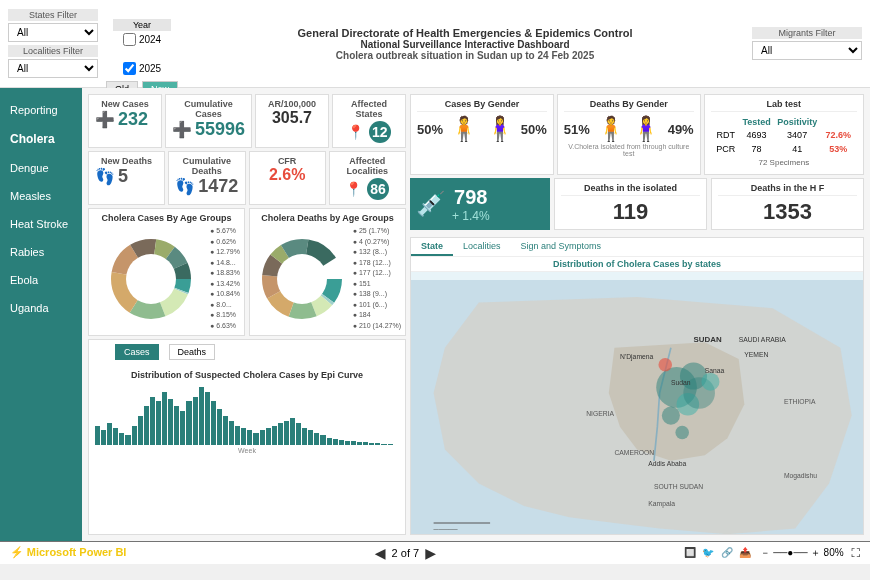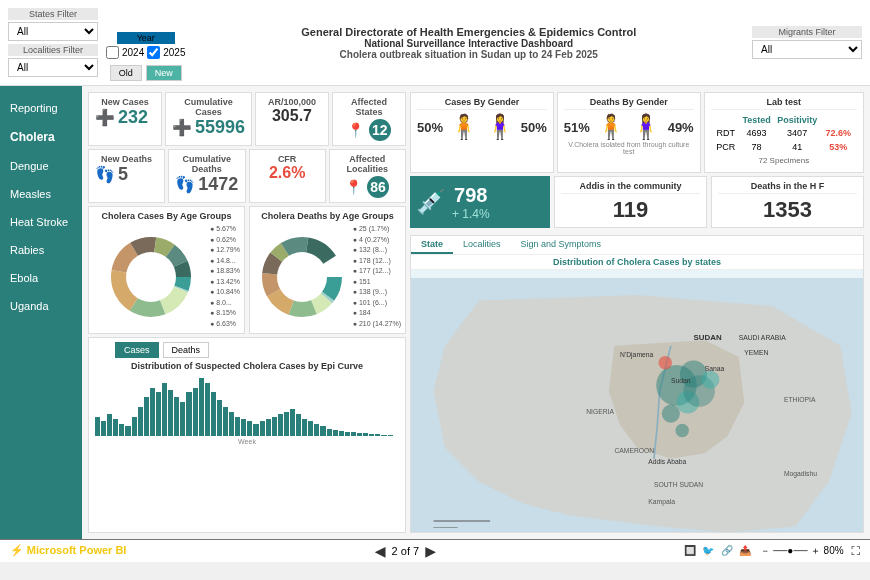--- a/index.html
+++ b/index.html
@@ -15,7 +15,7 @@
     .filter-select { border: 1px solid #ccc; padding: 2px 4px; font-size: 10px; width: 90px; background: white; }
     
     .year-box { display: flex; flex-direction: column; align-items: center; gap: 2px; }
-    .year-label { font-size: 9px; background: #0369a1; padding: 1px 20px; margin-top: 28px; }
+    .year-label { font-size: 9px; background: #e5e5e5; padding: 1px 20px; margin-top: 28px; }
     .year-options { display: flex; font-size: 10px; gap: 3px; }
     .year-options label { display: flex; align-items: center; gap: 3px; }
     

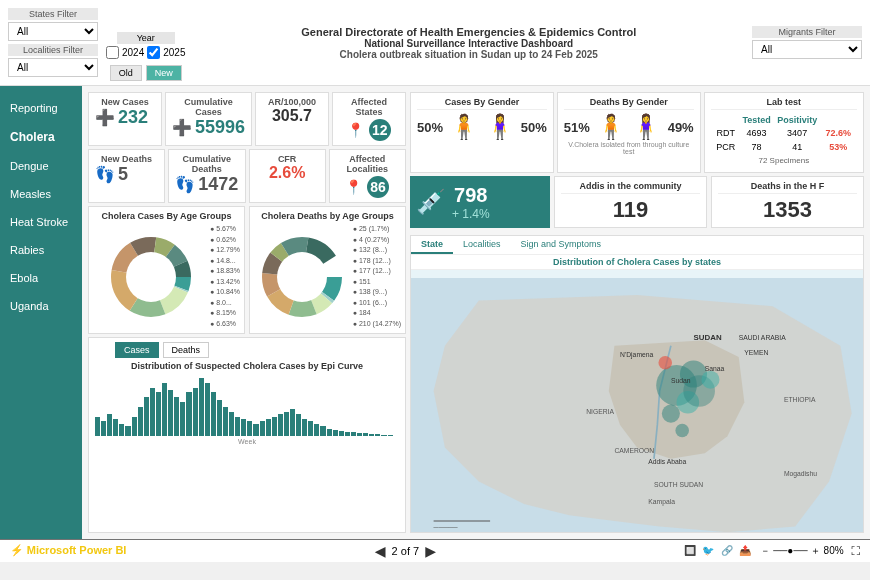--- a/index.html
+++ b/index.html
@@ -16,7 +16,7 @@
     
     .year-box { display: flex; flex-direction: column; align-items: center; gap: 2px; }
     .year-label { font-size: 9px; background: #e5e5e5; padding: 1px 20px; margin-top: 28px; }
-    .year-options { display: flex; font-size: 10px; gap: 3px; }
+    .year-options { display: flex; flex-direction: column; font-size: 10px; gap: 16px; }
     .year-options label { display: flex; align-items: center; gap: 3px; }
     
     .header-center { flex: 1; text-align: center; }

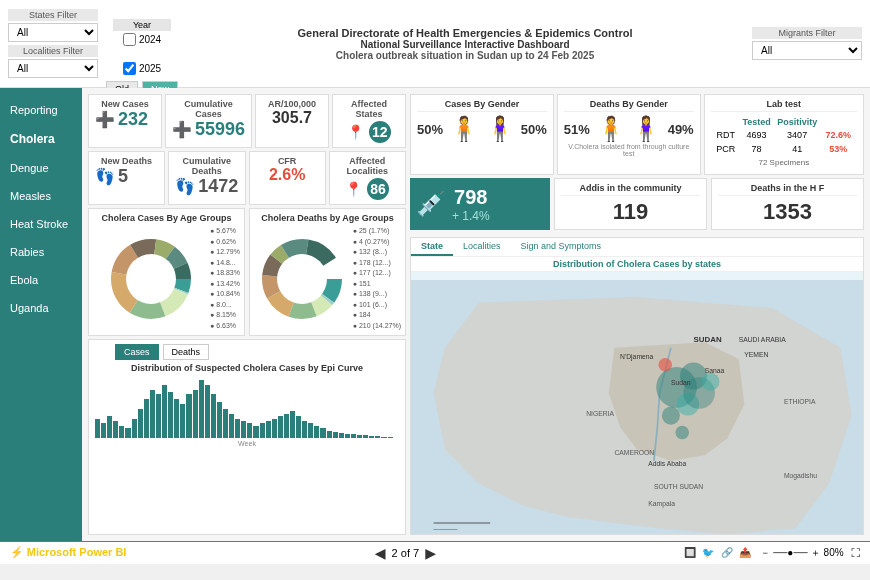--- a/index.html
+++ b/index.html
@@ -466,7 +466,7 @@
               </div>
             </div>
             <div class="deaths-card">
-              <div class="card-title">Addis in the community</div>
+              <div class="card-title">Deaths in the isolated</div>
               <div class="deaths-num">119</div>
             </div>
             <div class="deaths-card">

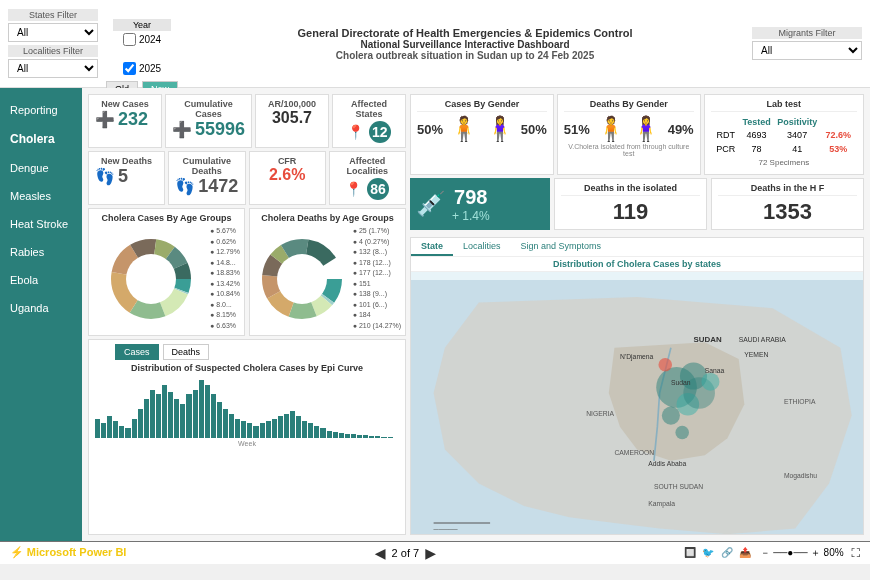--- a/index.html
+++ b/index.html
@@ -73,7 +73,7 @@
     
     
     .epi-card { background: white; border: 1px solid #ddd; padding: 4px; }
-    .epi-tabs { display: flex; gap: 4px; margin-bottom: 3px; padding-left: 22px; }
+    .epi-tabs { display: flex; gap: 10px; margin-bottom: 10px; padding-left: 22px; }
     .epi-tab { padding: 2px 8px; font-size: 9px; border: 1px solid #ccc; cursor: pointer; background: white; }
     .epi-tab.active { background: #2a7f7a; color: white; border-color: #2a7f7a; }
     

